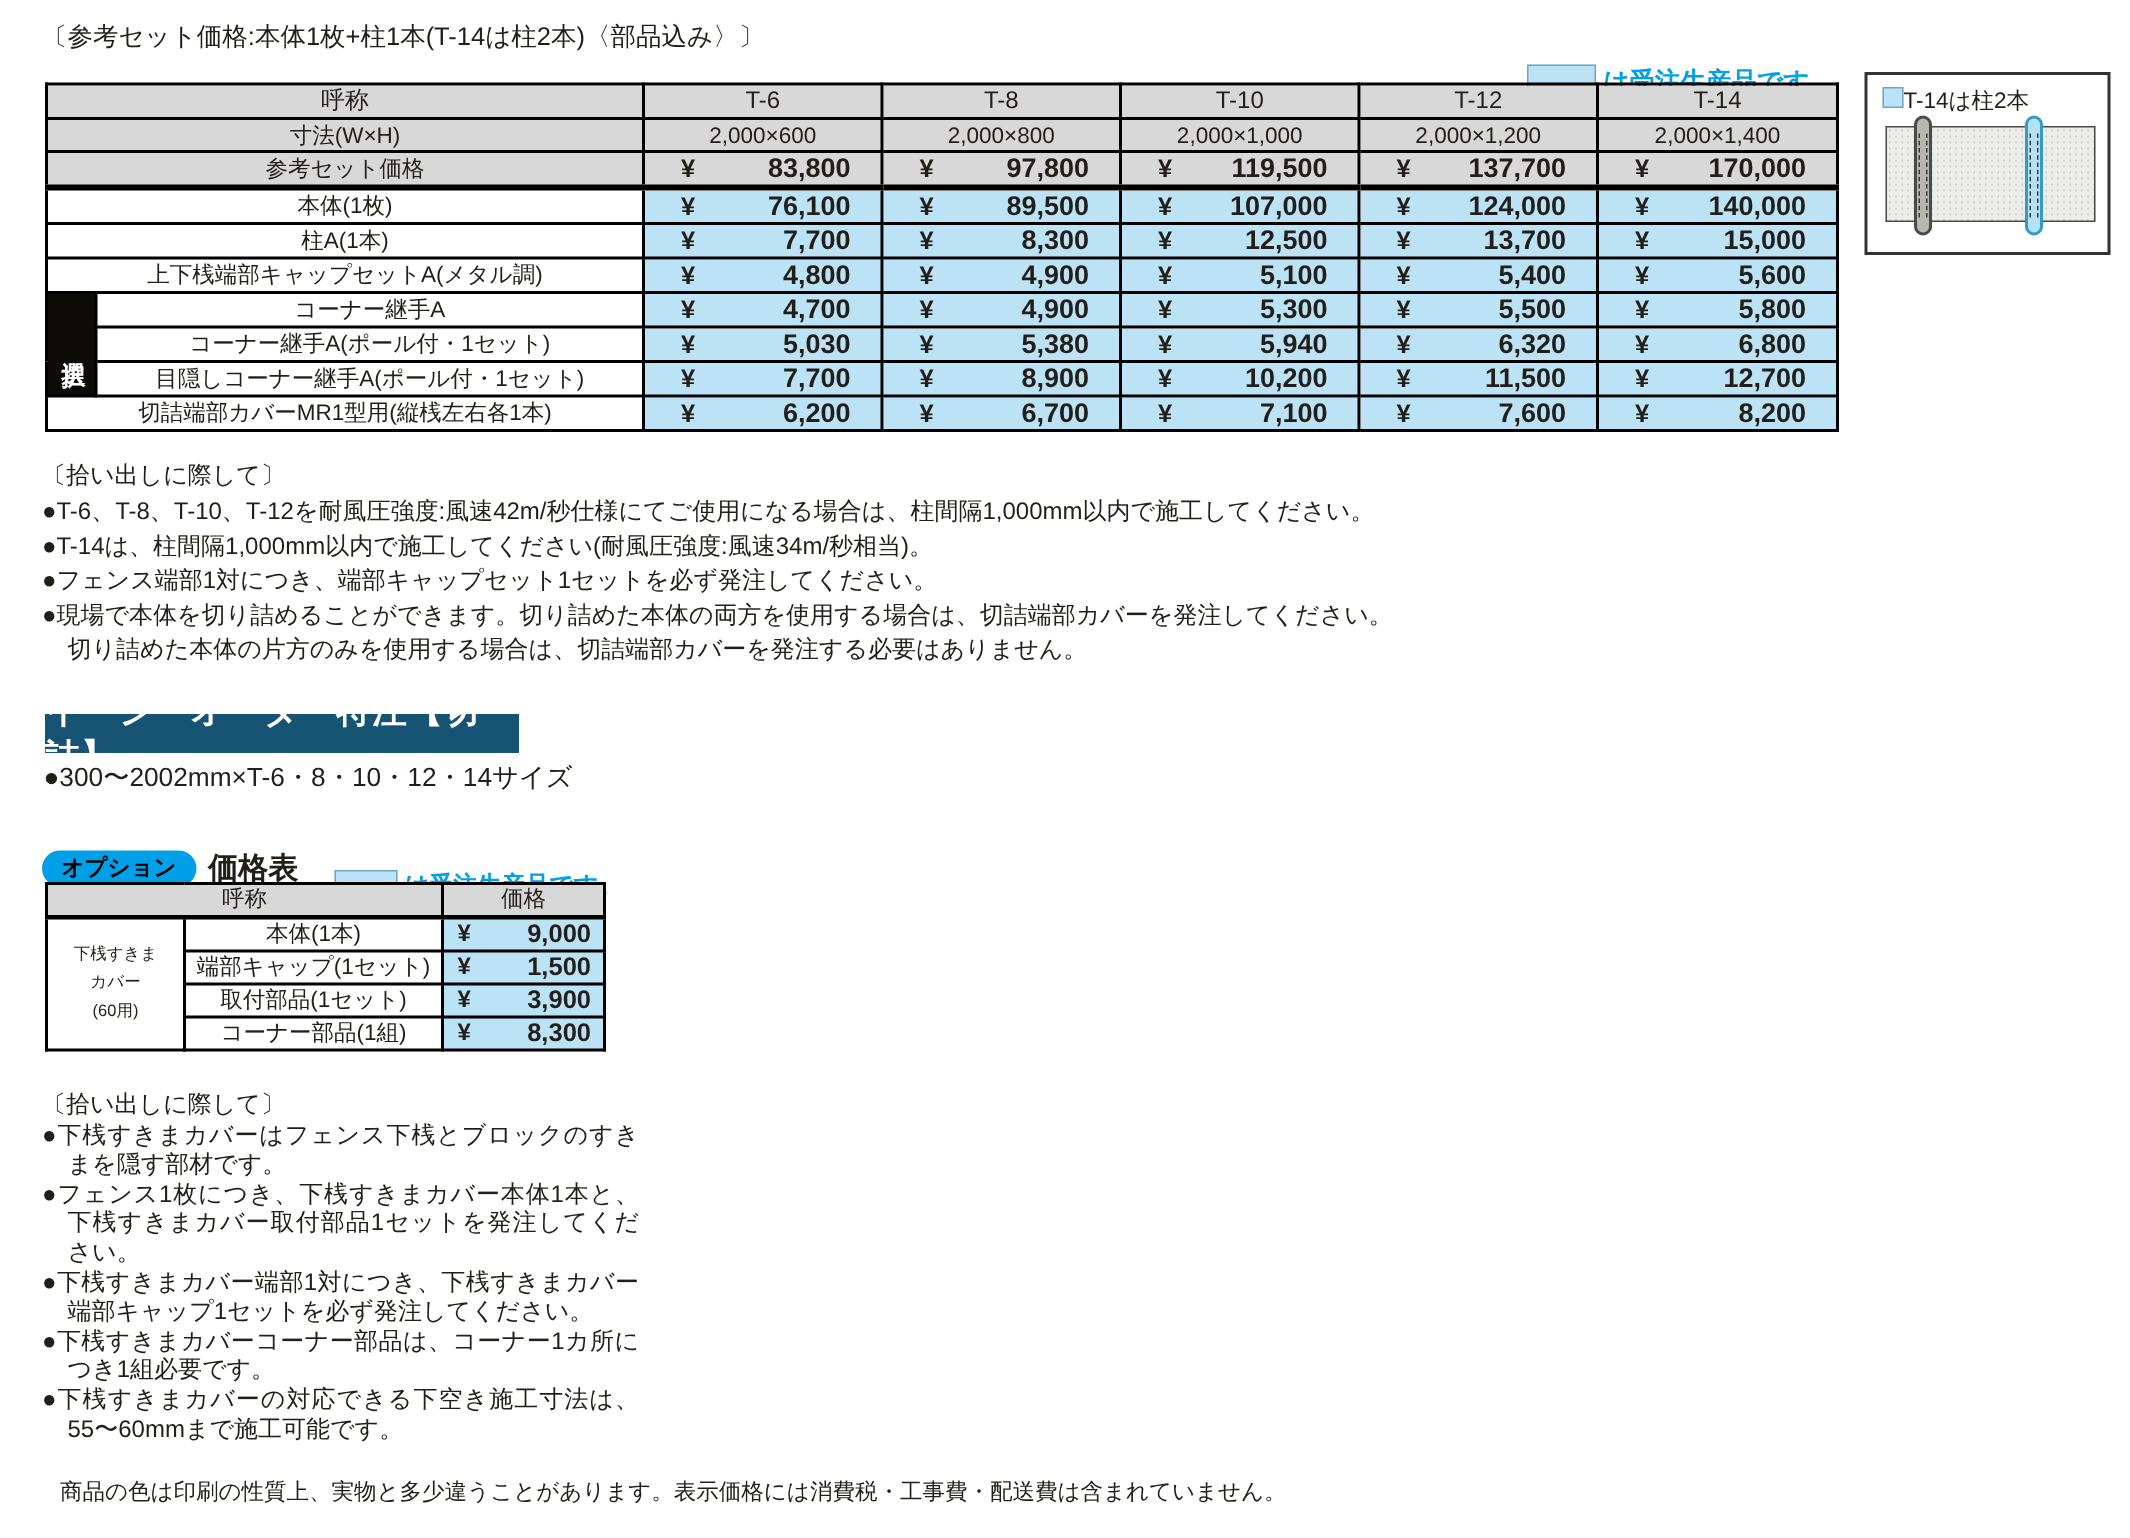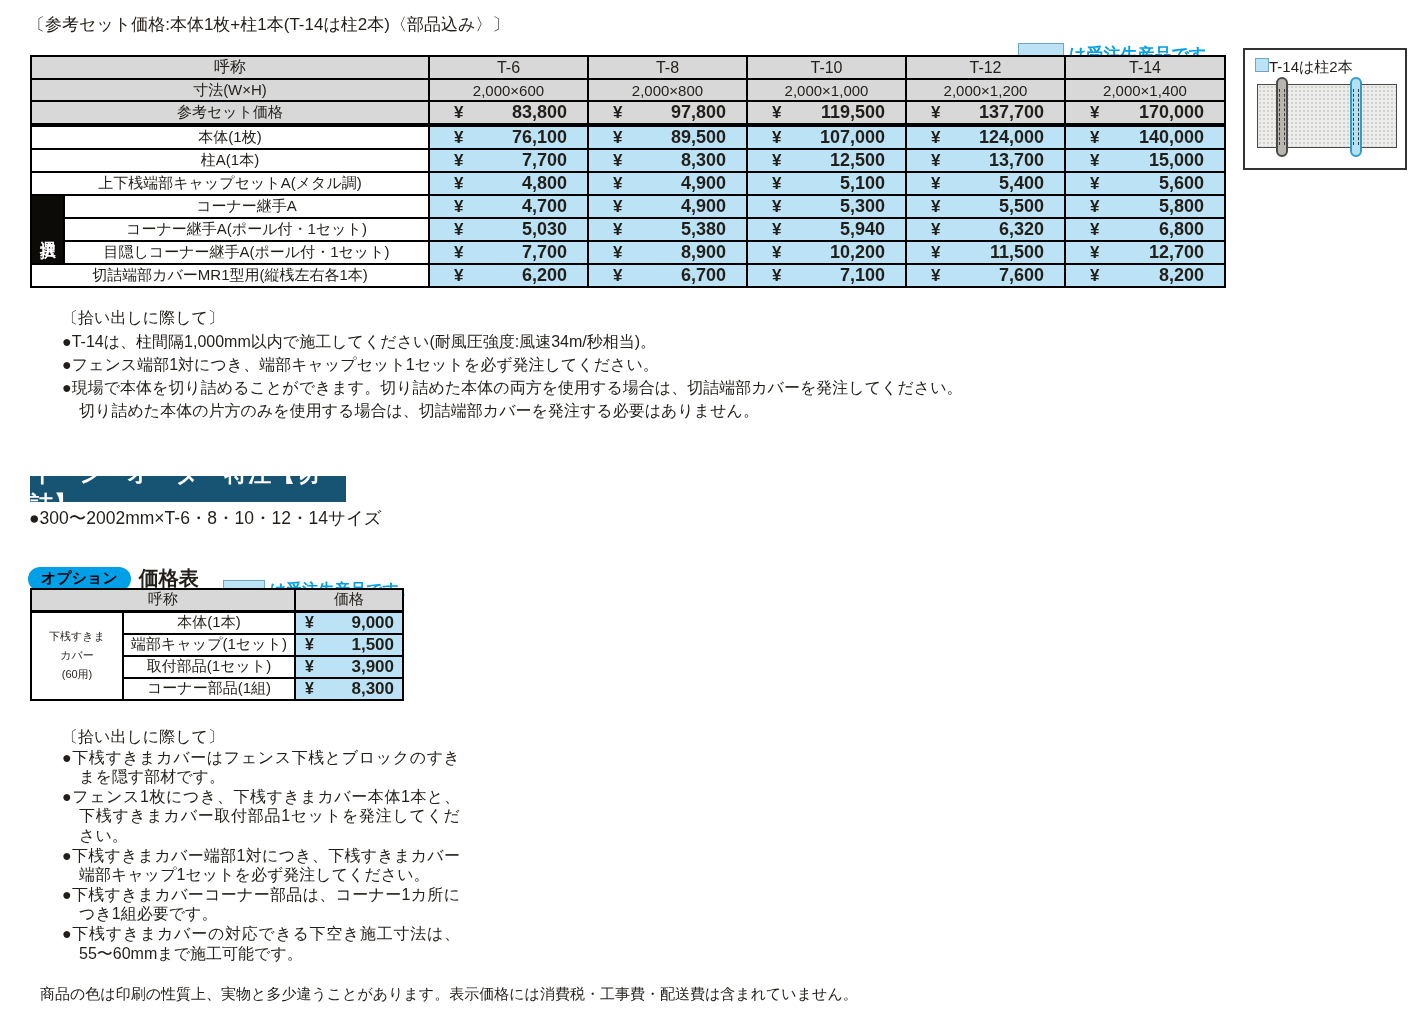--- a/index.html
+++ b/index.html
@@ -55,7 +55,7 @@
                            font-weight: bold; font-size: 16px; letter-spacing: 2px; padding: 2px 0; }
 
   
-  .notes { line-height: 23px; font-size: 16px; margin-left: 34px; }
+  .notes { line-height: 23px; font-size: 16px; }
   #notes-main { left: 28px; top: 306px; width: 1160px; }
   .notes-heading { margin-bottom: 1px; }
   .note-item { padding-left: 17px; text-indent: -17px; white-space: pre-line; }

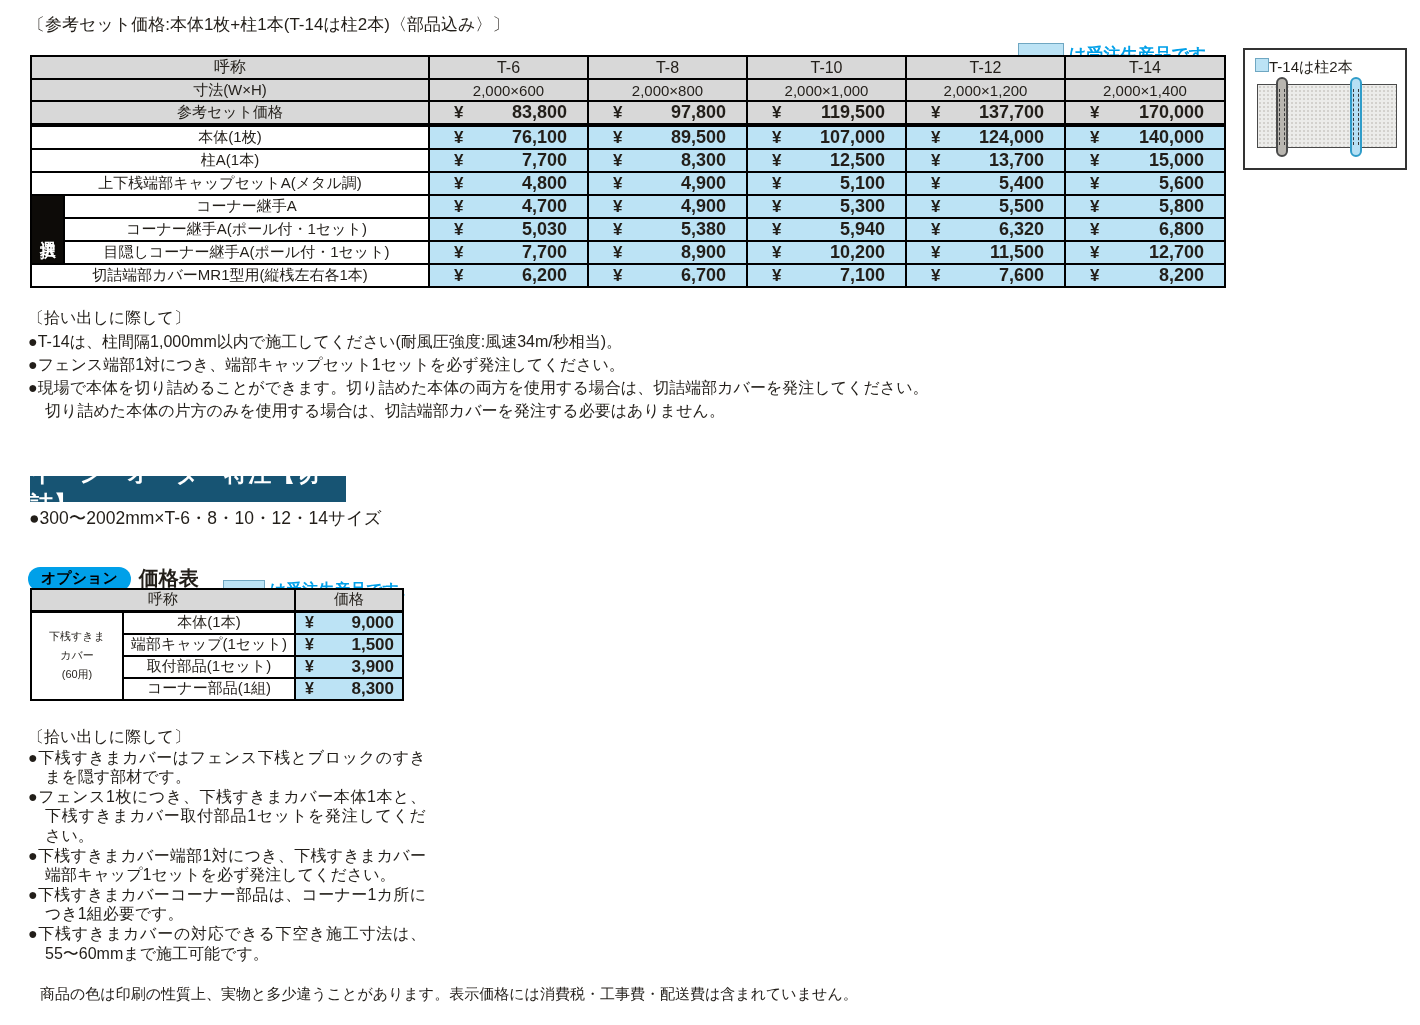--- a/index.html
+++ b/index.html
@@ -417,6 +417,7 @@
   <div class="abs notes" id="notes-main">
     <div class="notes-heading">〔拾い出しに際して〕</div>
     <div class="note-items">
+        <div class="note-item">●T-6、T-8、T-10、T-12を耐風圧強度:風速42m/秒仕様にてご使用になる場合は、柱間隔1,000mm以内で施工してください。</div>
         <div class="note-item">●T-14は、柱間隔1,000mm以内で施工してください(耐風圧強度:風速34m/秒相当)。</div>
         <div class="note-item">●フェンス端部1対につき、端部キャップセット1セットを必ず発注してください。</div>
         <div class="note-item">●現場で本体を切り詰めることができます。切り詰めた本体の両方を使用する場合は、切詰端部カバーを発注してください。

